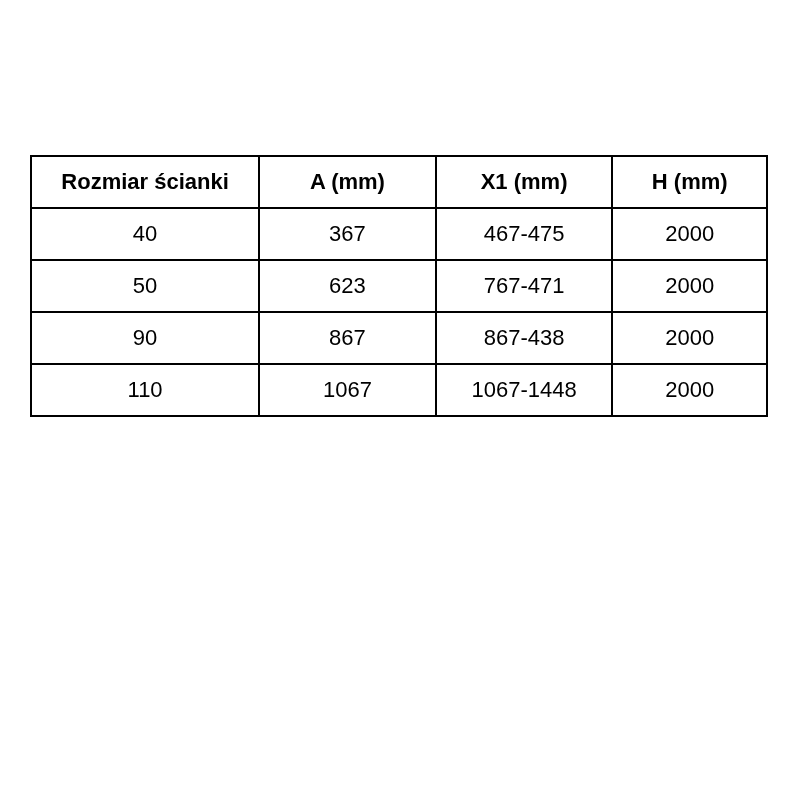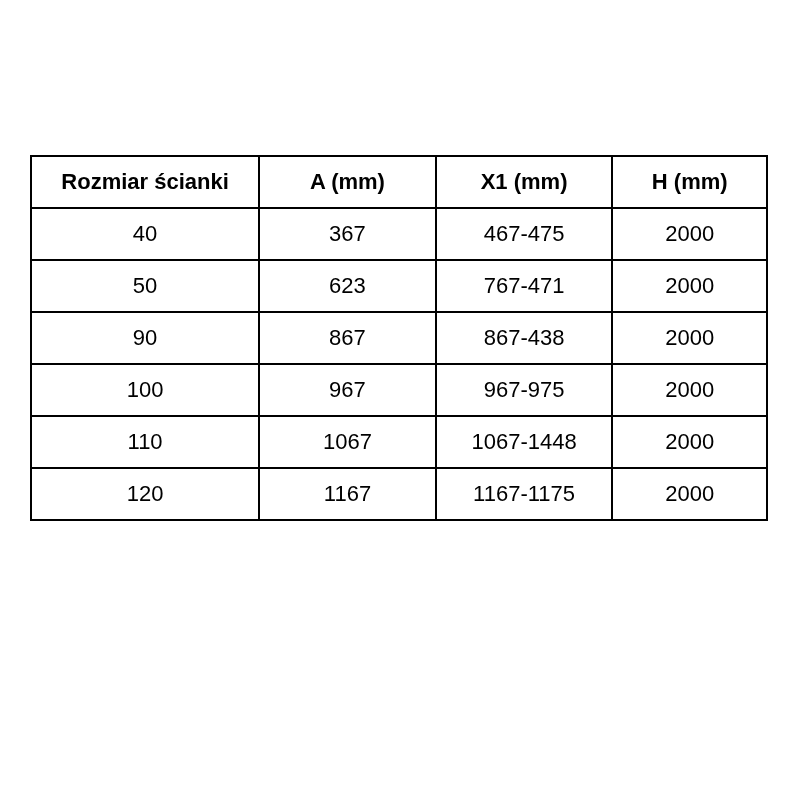--- a/index.html
+++ b/index.html
@@ -81,12 +81,6 @@
         <td>2000</td>
       </tr>
       <tr>
-        <td>100</td>
-        <td>967</td>
-        <td>967-975</td>
-        <td>2000</td>
-      </tr>
-      <tr>
         <td>110</td>
         <td>1067</td>
         <td>1067-1448</td>

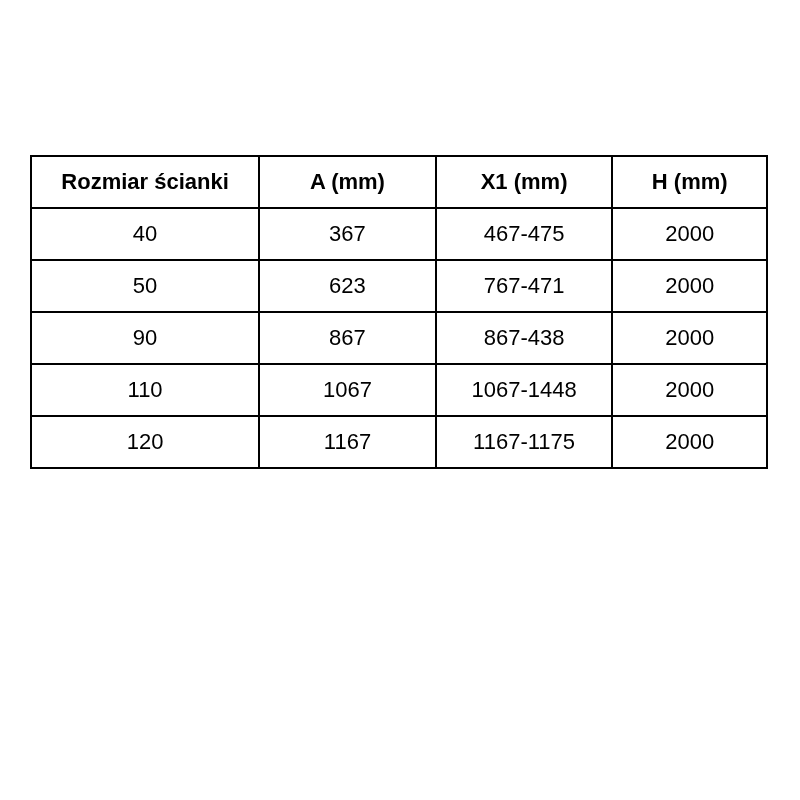--- a/index.html
+++ b/index.html
@@ -86,12 +86,6 @@
         <td>1067-1448</td>
         <td>2000</td>
       </tr>
-      <tr>
-        <td>120</td>
-        <td>1167</td>
-        <td>1167-1175</td>
-        <td>2000</td>
-      </tr>
     </tbody>
   </table>
 </div>

